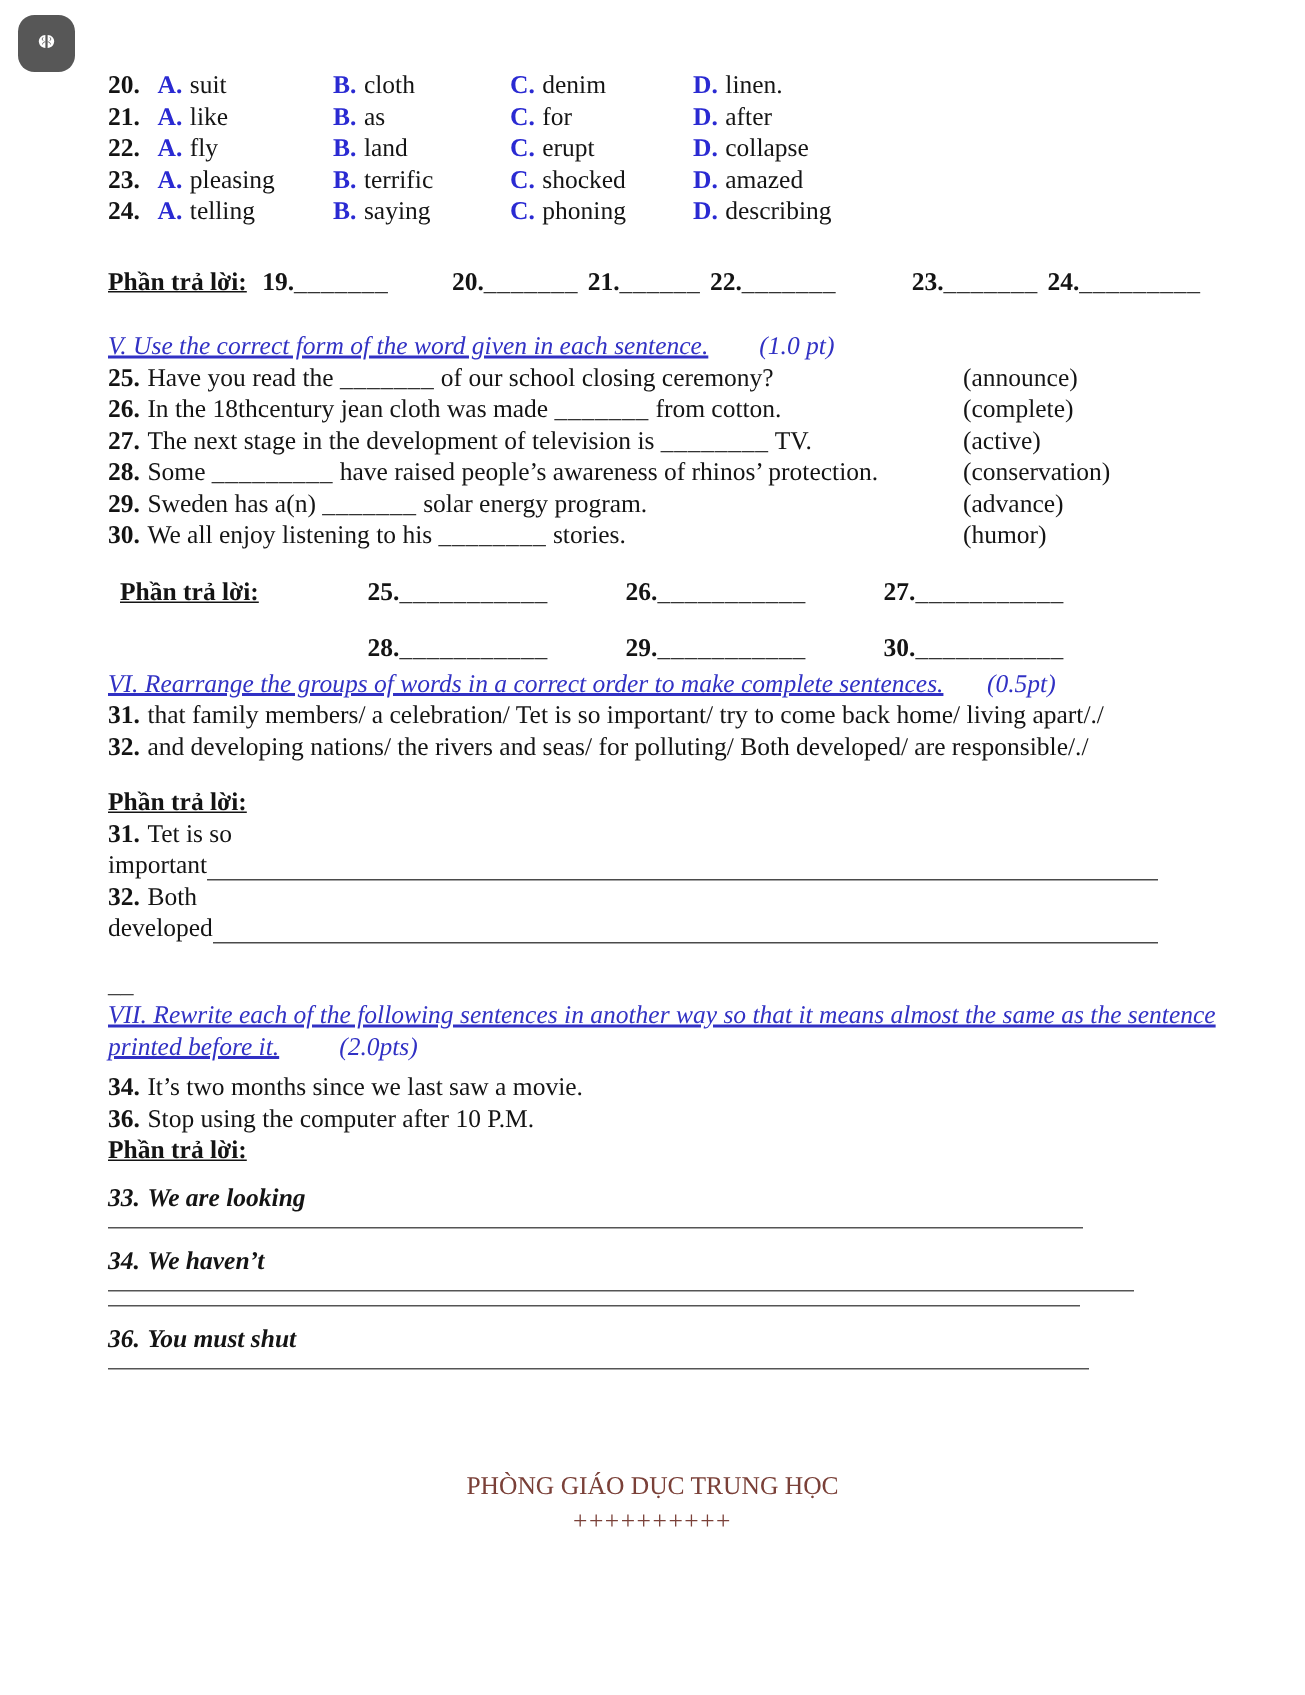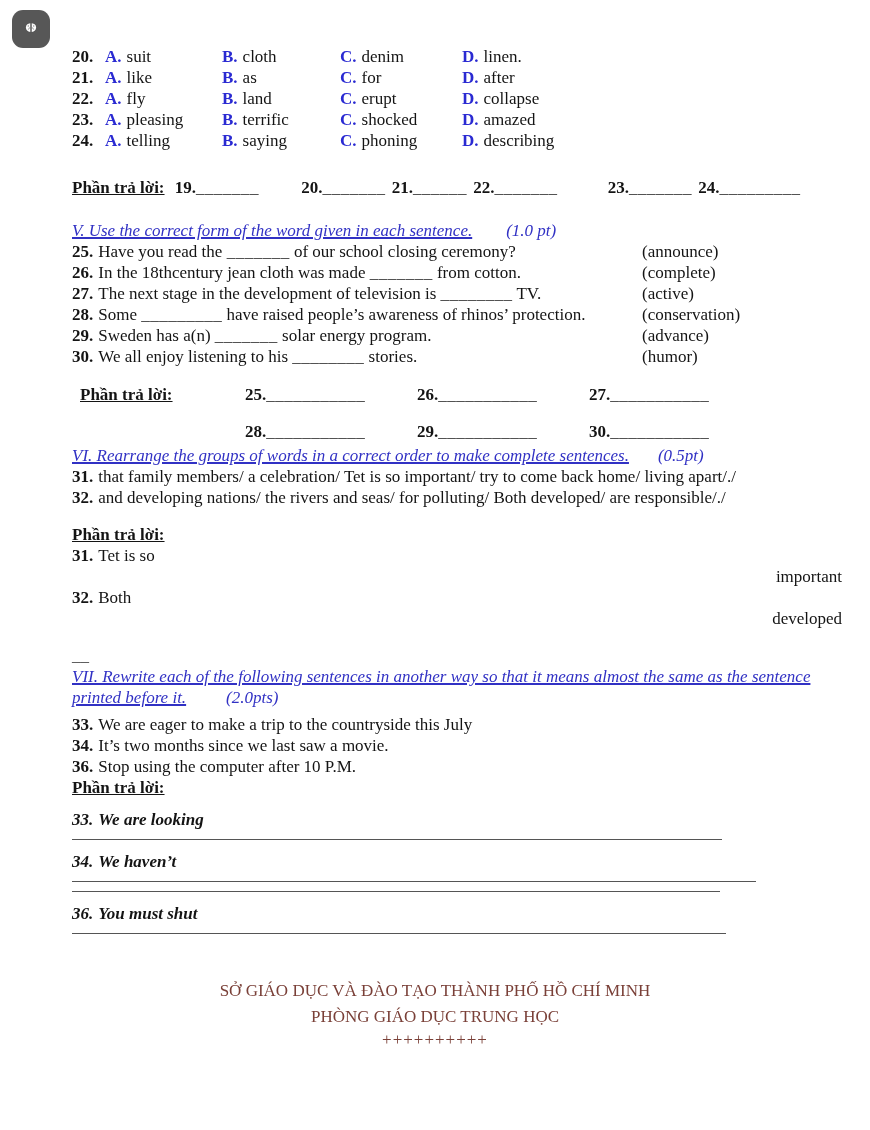--- a/index.html
+++ b/index.html
@@ -49,7 +49,7 @@
   
   .ans6label{margin-top:16px;height:21px;}
   .ans6label span{font-weight:bold;text-decoration:underline;}
-  .wrapline{display:flex;align-items:flex-end;height:21px;flex-direction:column;}
+  .wrapline{display:flex;align-items:flex-end;height:21px;}
   .fill{flex:1;border-bottom:1px solid #4a4a4a;height:17px;margin-right:70px;}
   .stray{margin-top:20px;height:15px;line-height:14px;color:#444;}
 

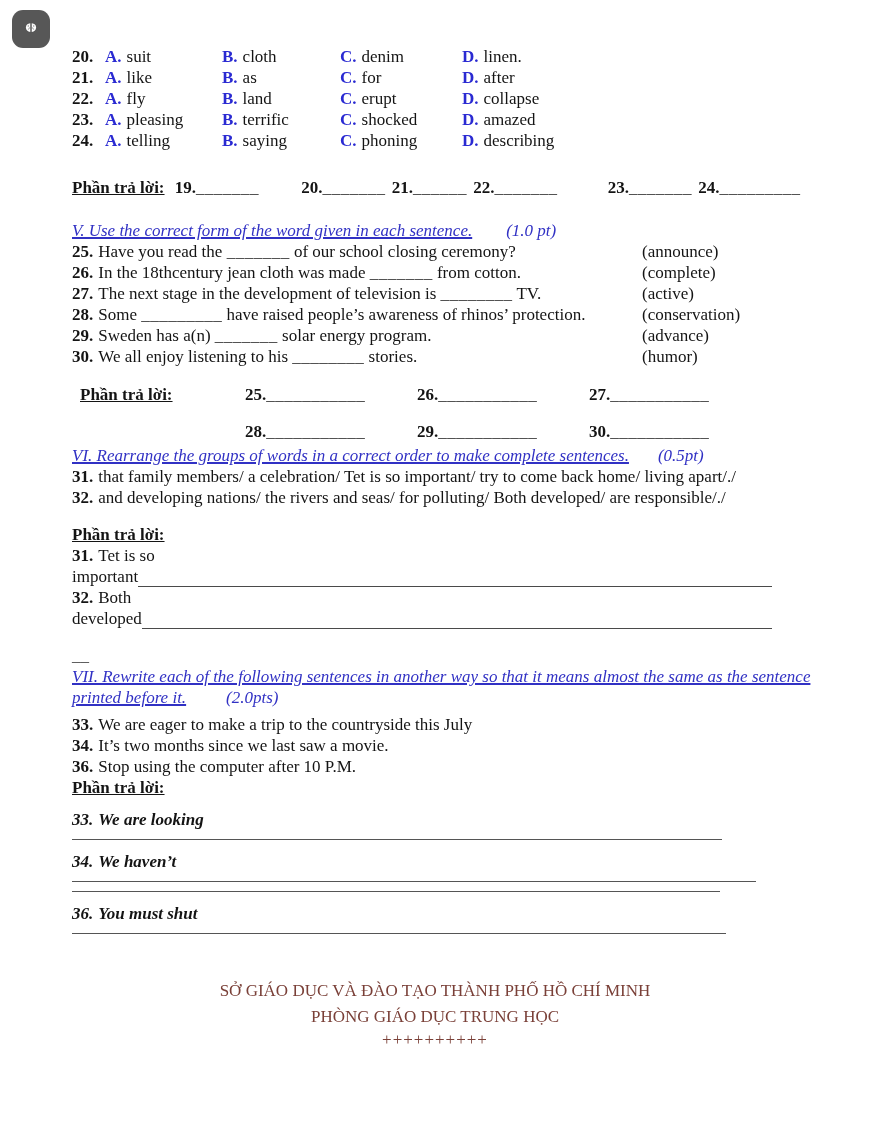--- a/index.html
+++ b/index.html
@@ -197,7 +197,6 @@
     <span class="title">VII. Rewrite each of the following sentences in another way so that it means almost the same as the sentence printed before it.</span><span class="pts" style="margin-left:40px;">(2.0pts)</span>
   </div>
   <div class="s7items">
-    <div><span class="num">33.</span><span>We are eager to make a trip to the countryside this July</span></div>
     <div><span class="num">34.</span><span>It’s two months since we last saw a movie.</span></div>
     <div><span class="num">36.</span><span>Stop using the computer after 10 P.M.</span></div>
   </div>

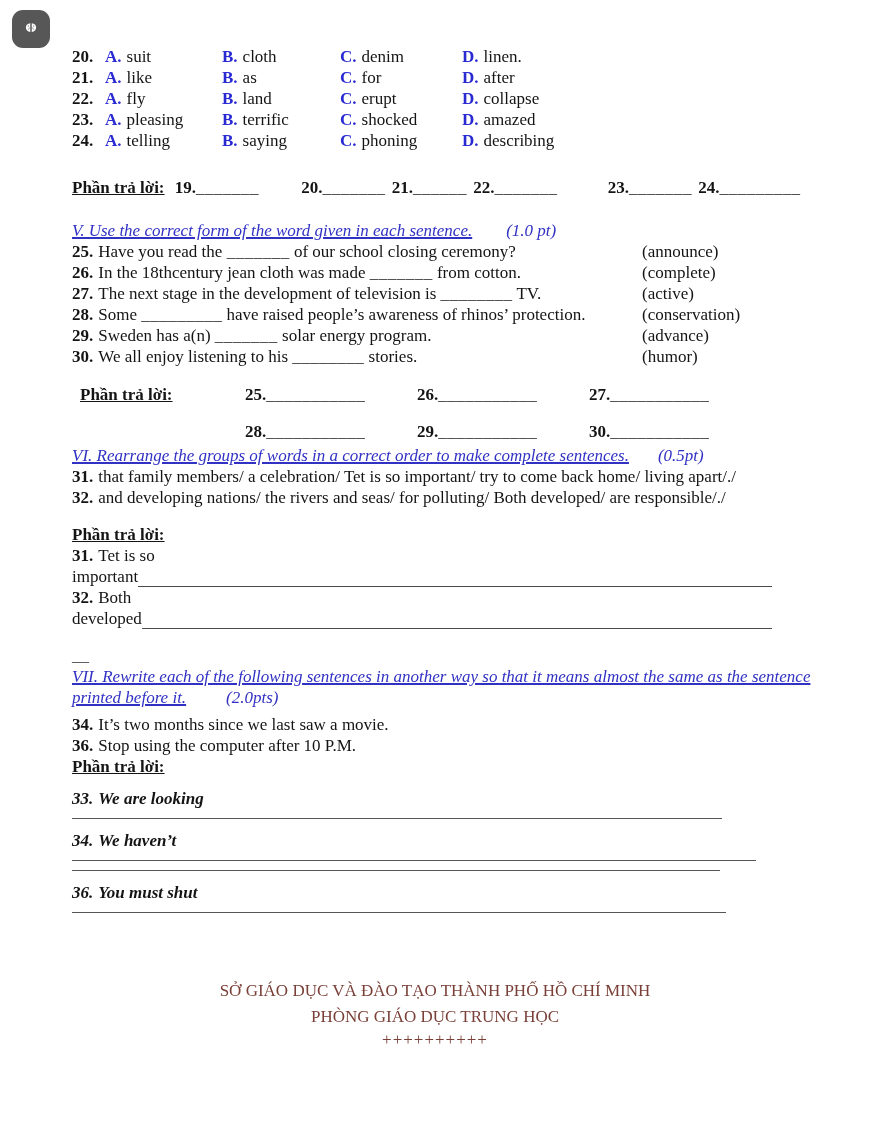--- a/index.html
+++ b/index.html
@@ -213,7 +213,6 @@
 </div>
 
 <div class="footer">
-  <div>SỞ GIÁO DỤC VÀ ĐÀO TẠO THÀNH PHỐ HỒ CHÍ MINH</div>
   <div>PHÒNG GIÁO DỤC TRUNG HỌC</div>
   <div class="plus">++++++++++</div>
 </div>

